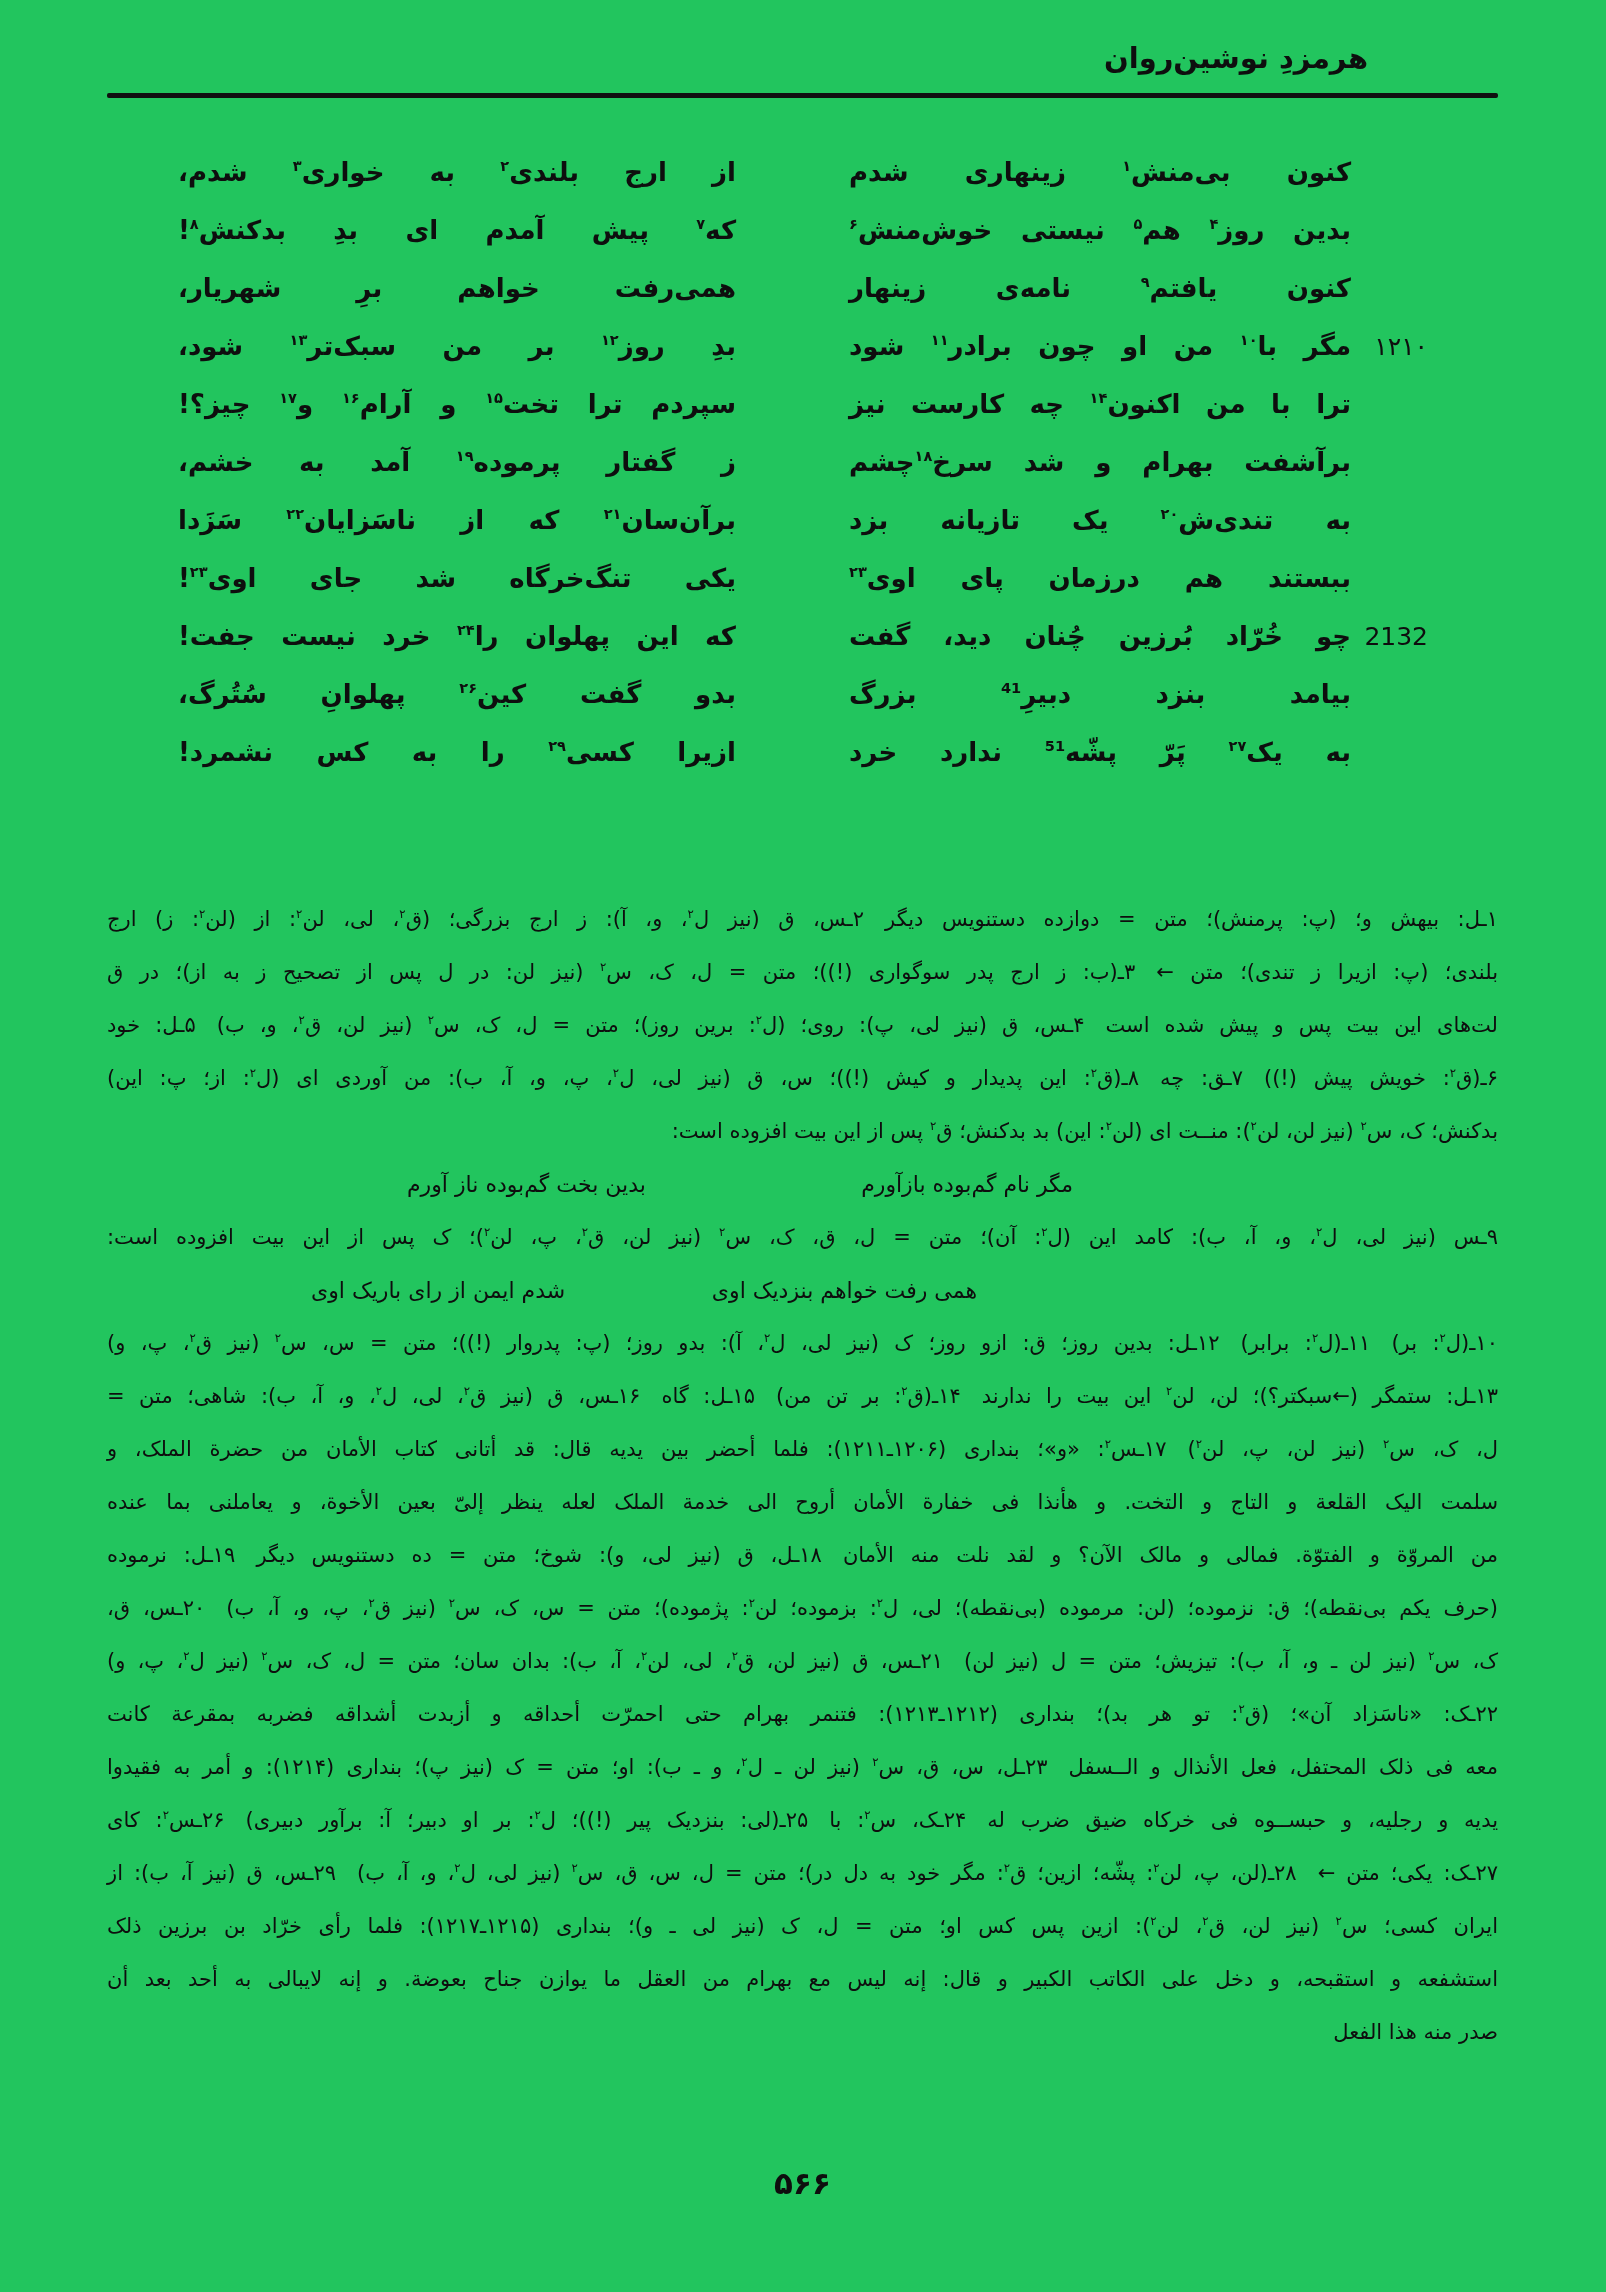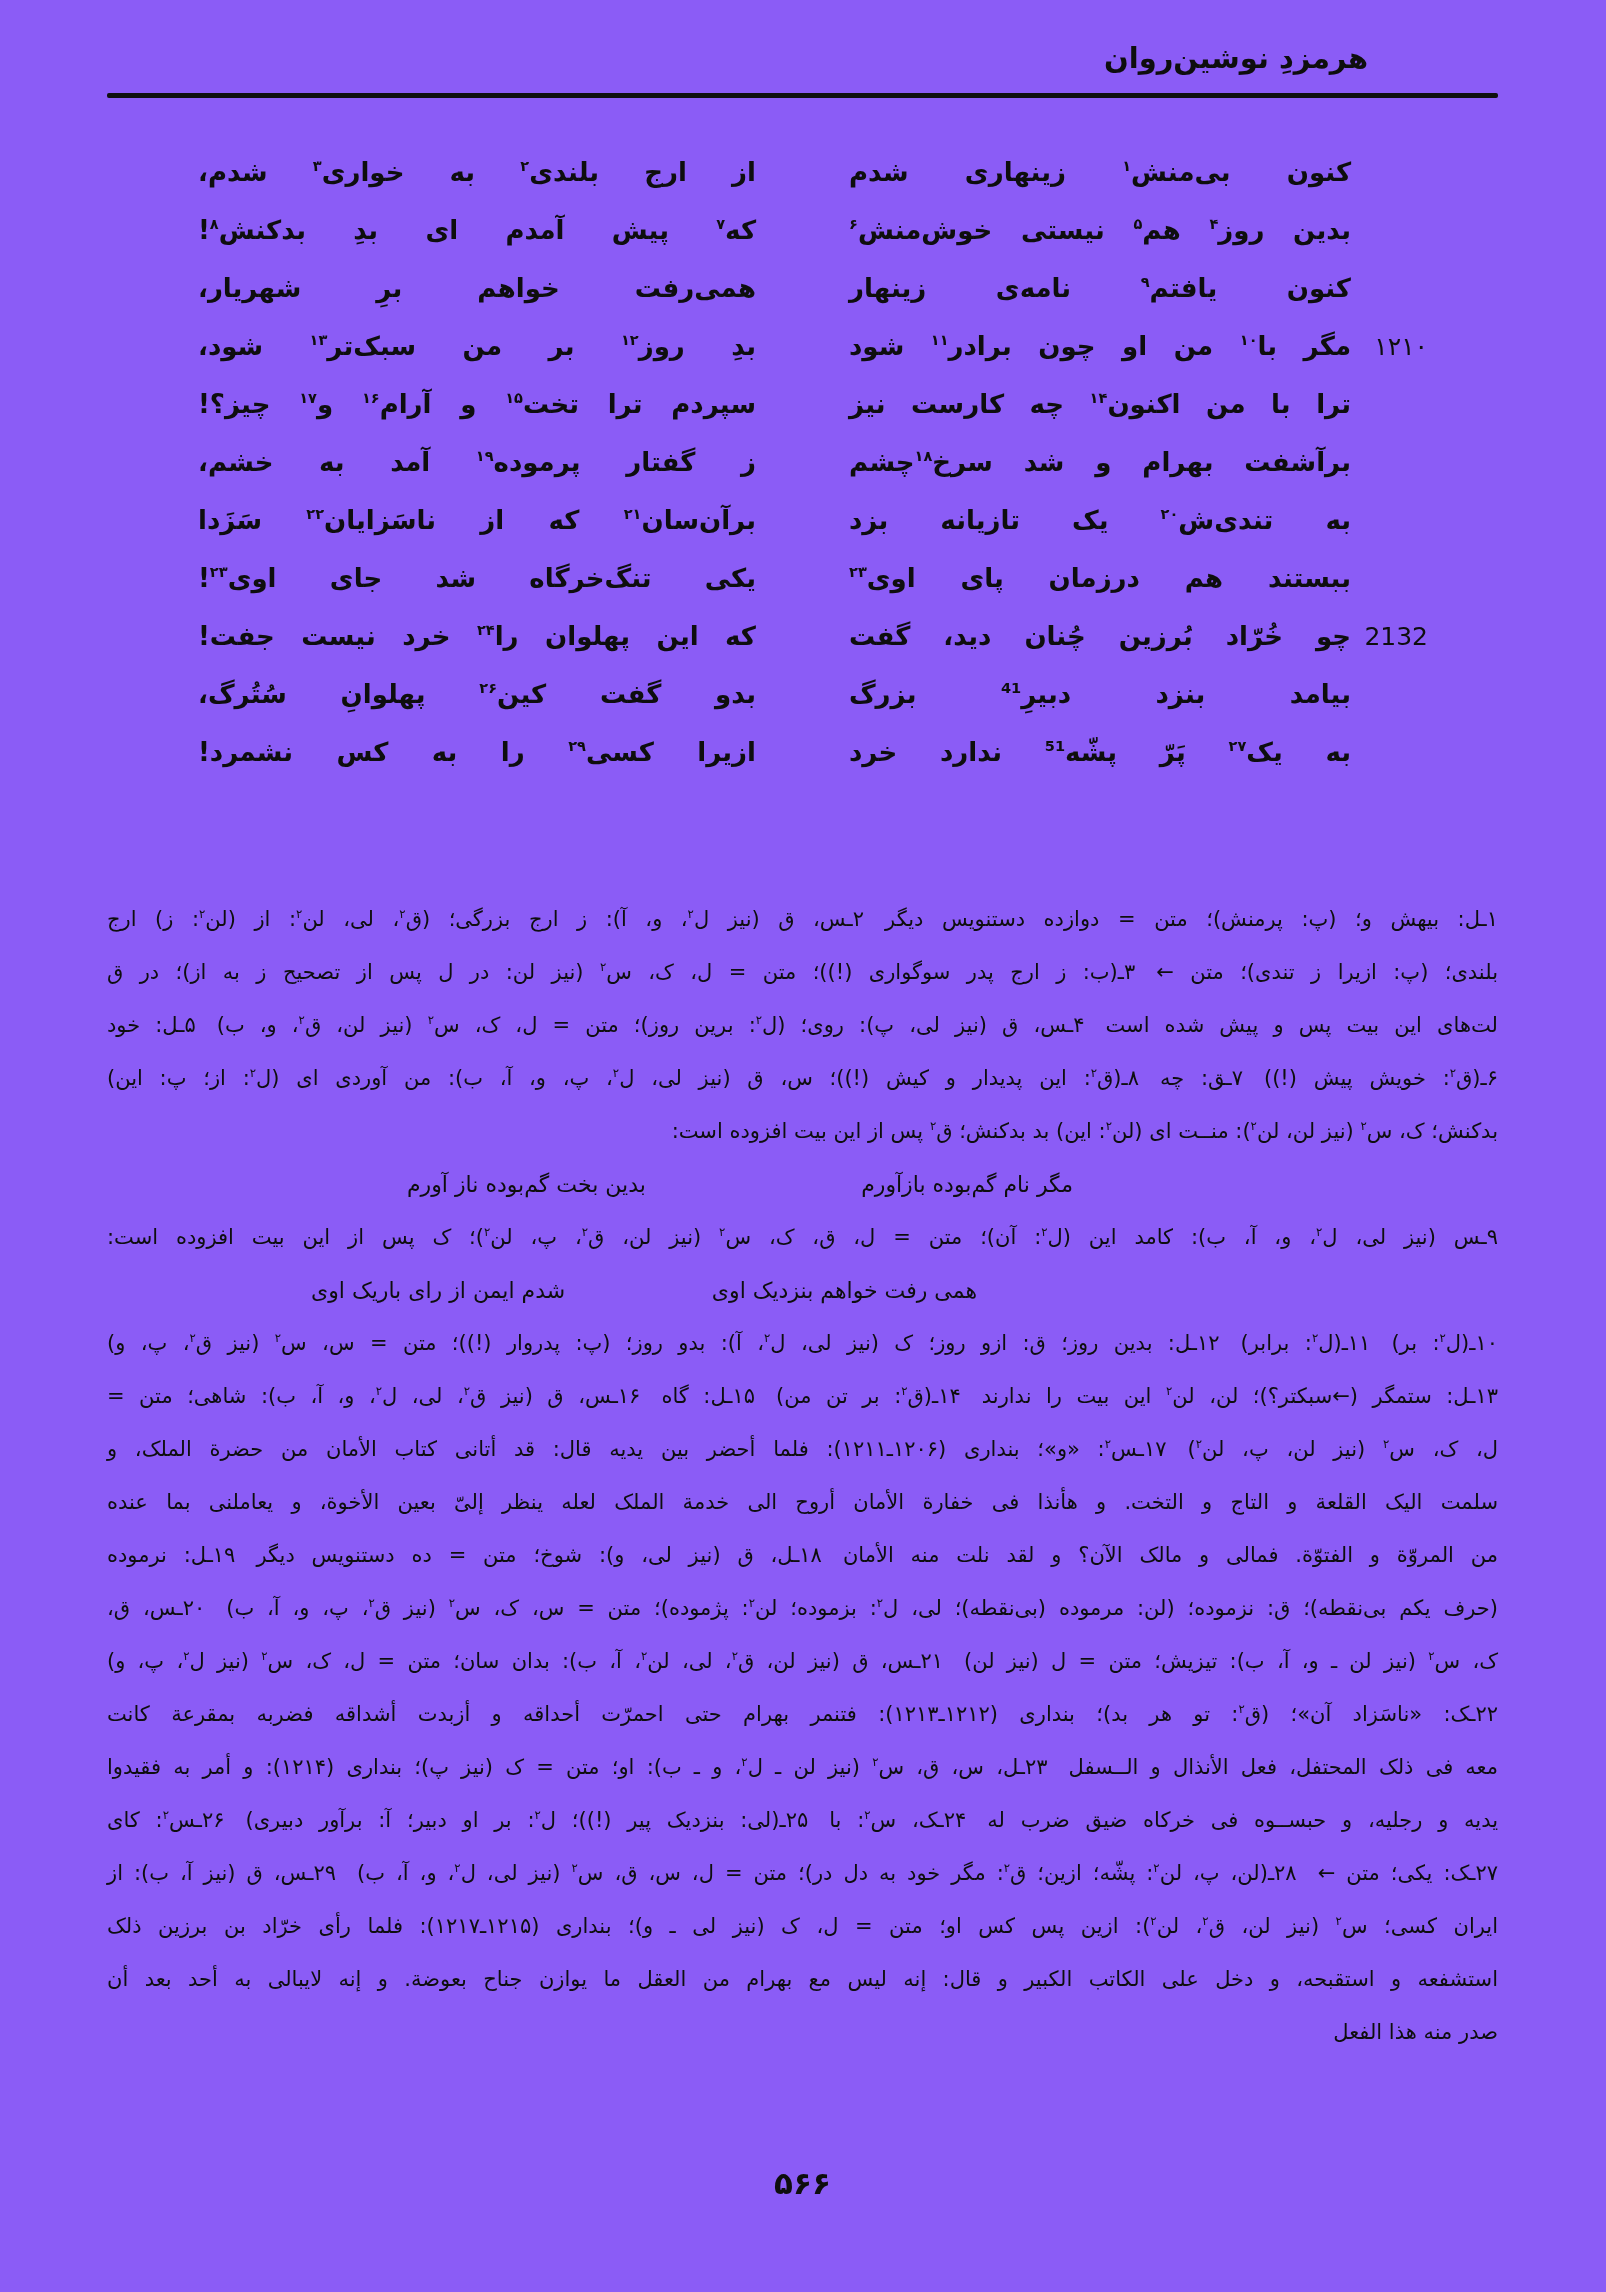--- a/index.html
+++ b/index.html
@@ -5,7 +5,7 @@
   html,body{margin:0;padding:0;background:#e8e6e0;}
   .page{
     position:relative; width:1607px; height:2292px; margin:0 auto;
-    background:#8b5cf6; color:#0e0e0e; direction:rtl;
+    background:#22c55e; color:#0e0e0e; direction:rtl;
     font-family:"DejaVu Sans", sans-serif; overflow:hidden;
   }
   

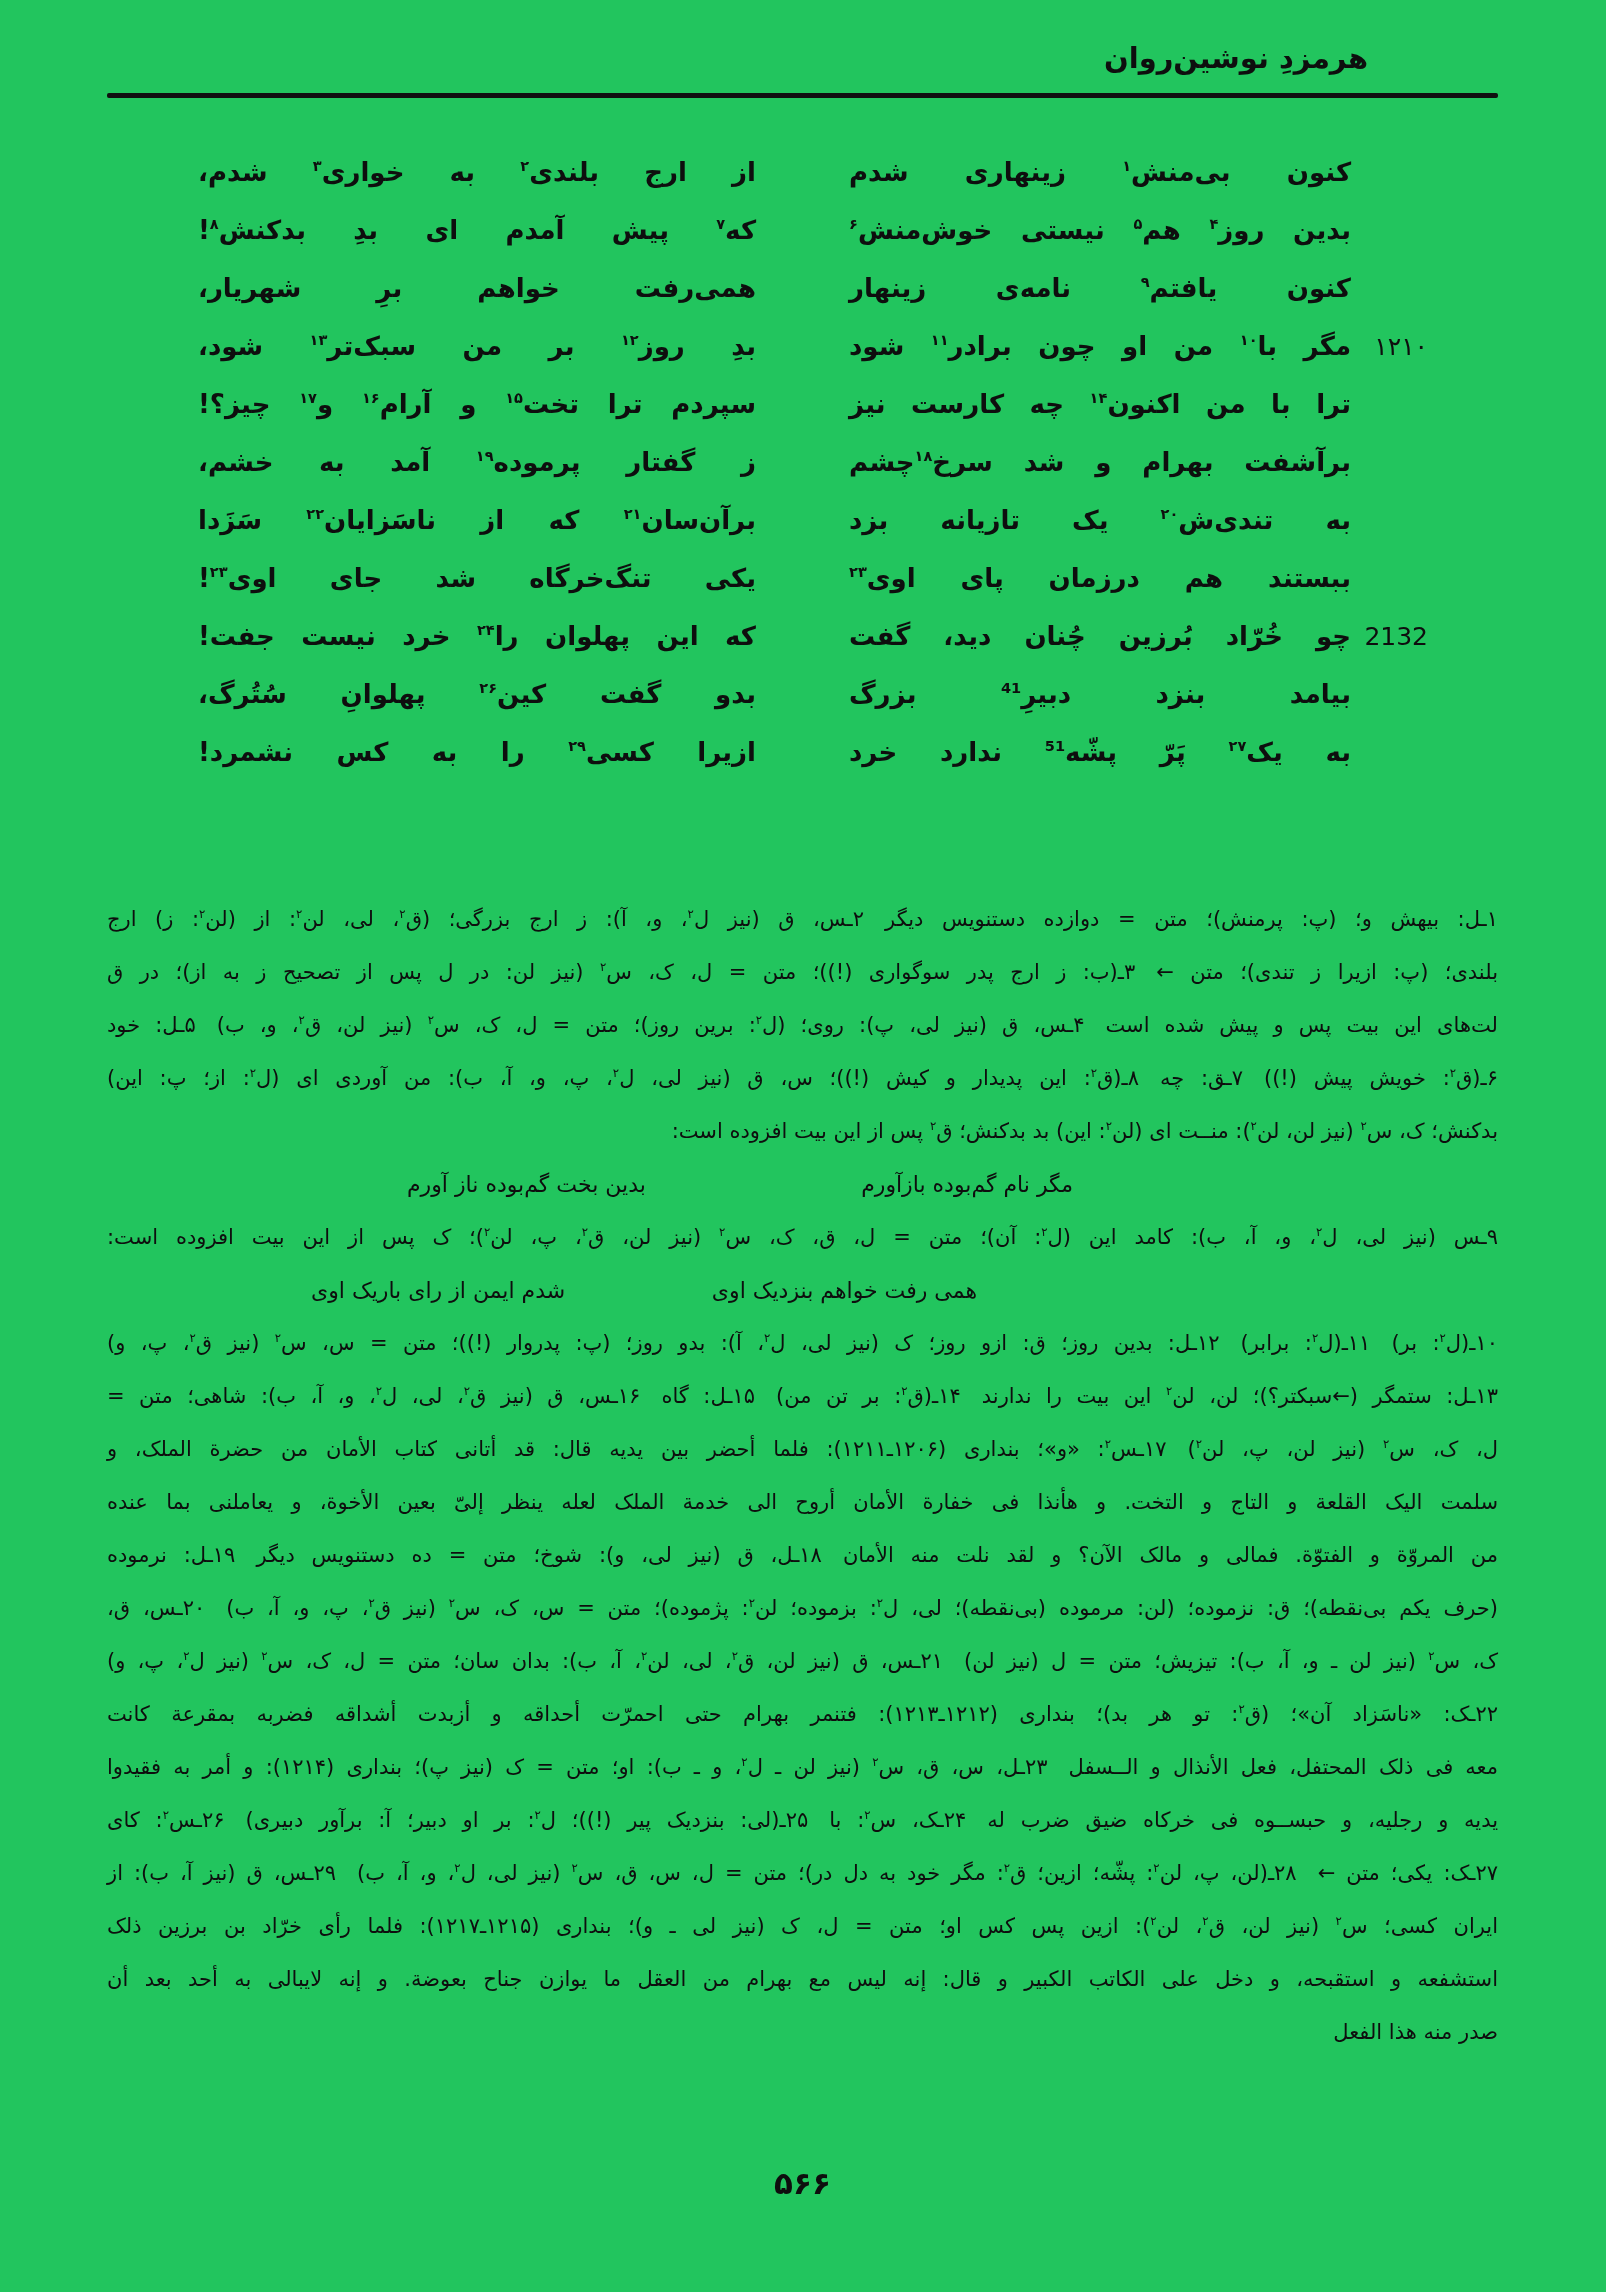--- a/index.html
+++ b/index.html
@@ -30,7 +30,7 @@
     text-align:justify; text-align-last:justify;
   }
   .hemi.right{width:502px;}
-  .hemi.left{width:558px;margin-left:20px;}
+  .hemi.left{width:558px;}
   .hemi sup, .fline sup{
     font-size:0.56em; vertical-align:super; line-height:0; font-weight:bold;
   }

